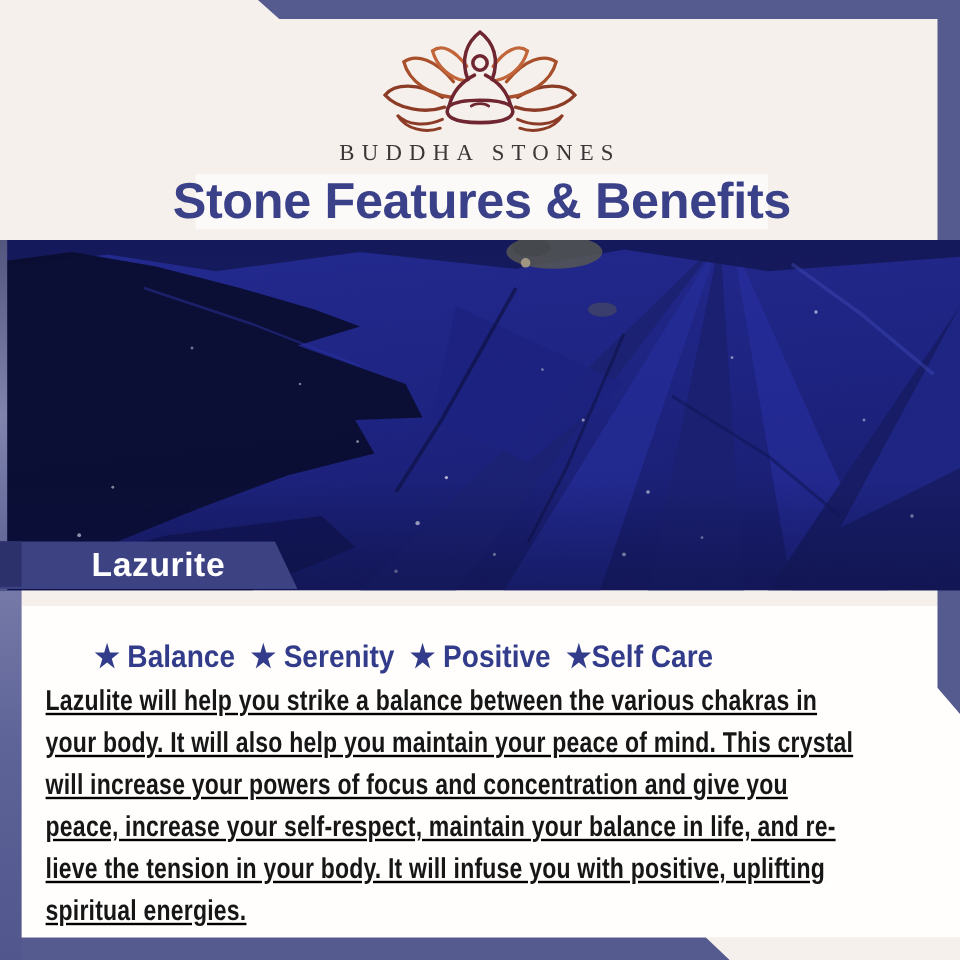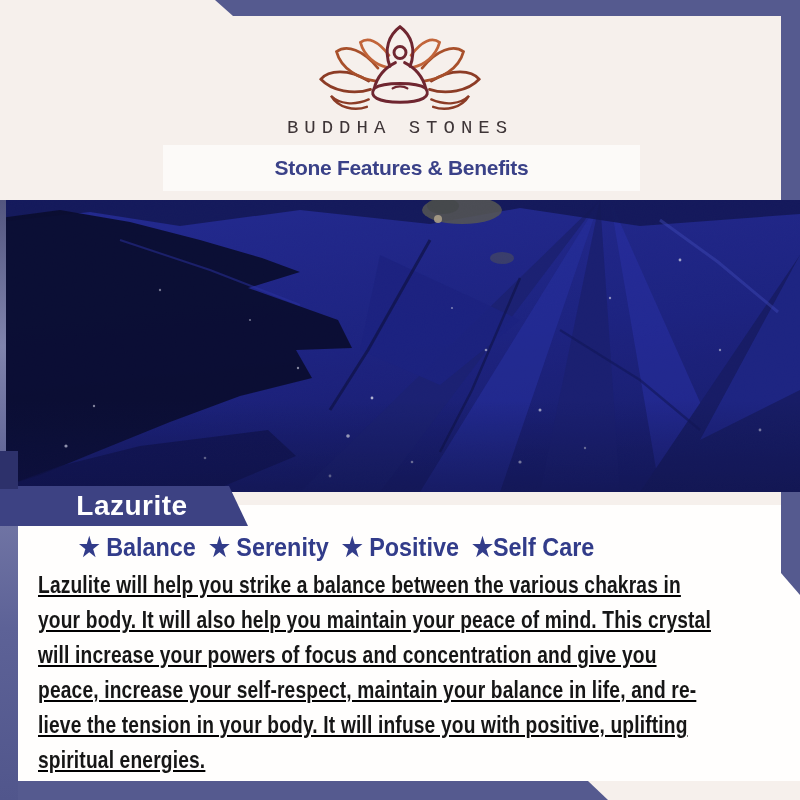--- a/index.html
+++ b/index.html
@@ -25,7 +25,7 @@
   .logo-wrap{left:280px;top:24px;width:240px;height:92px;z-index:5;}
   .brand-name{left:0;top:116px;width:800px;height:24px;z-index:5;
     display:flex;align-items:center;justify-content:center;
-    font-family:Liberation Mono, monospace;font-size:19px;letter-spacing:6px;
+    font-family:Liberation Serif, serif;font-size:19px;letter-spacing:6px;
     color:#3e3537;}
   .title-band{left:163px;top:145px;width:477px;height:46px;z-index:1;
     background:#fcfaf8;display:flex;align-items:center;justify-content:center;}

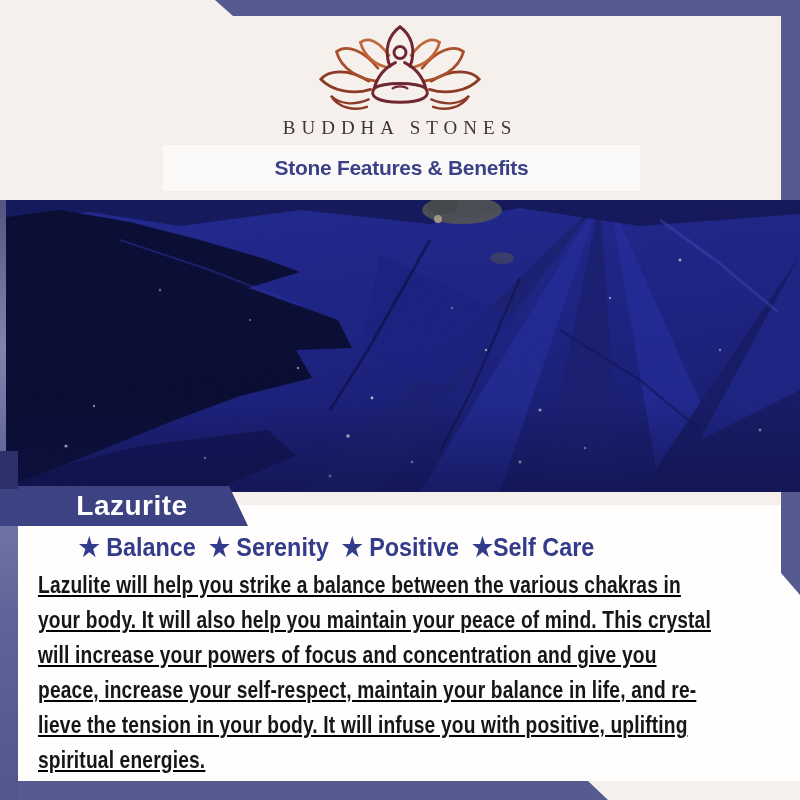--- a/index.html
+++ b/index.html
@@ -29,7 +29,7 @@
     color:#3e3537;}
   .title-band{left:163px;top:145px;width:477px;height:46px;z-index:1;
     background:#fcfaf8;display:flex;align-items:center;justify-content:center;}
-  .page-title{font-size:21px;font-weight:700;color:#3a4188;letter-spacing:-0.3px;
+  .page-title{font-size:42px;font-weight:700;color:#3a4188;letter-spacing:-0.3px;
     white-space:nowrap;}
 
   

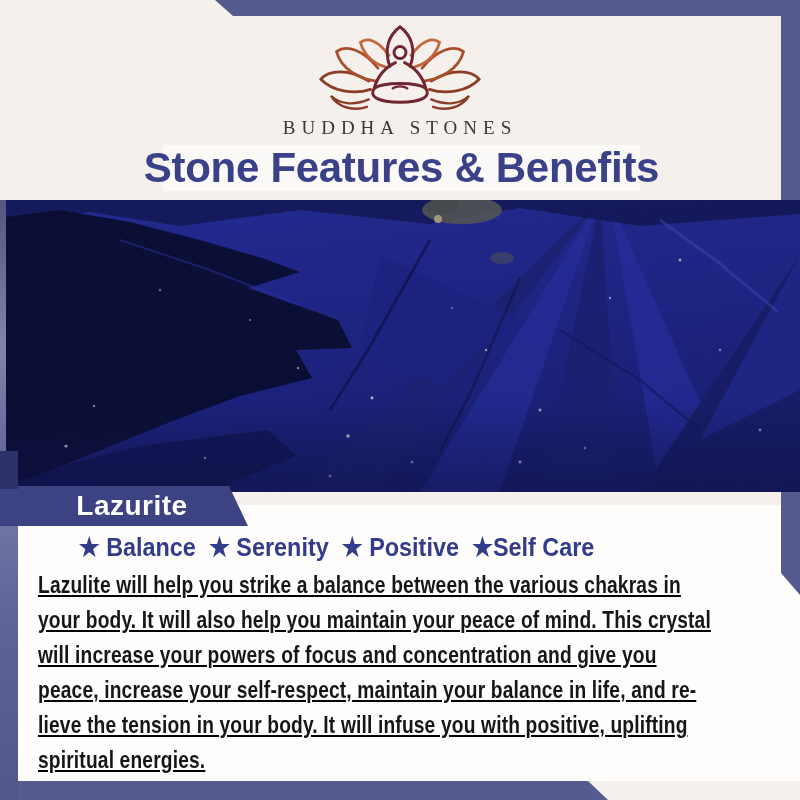--- a/index.html
+++ b/index.html
@@ -38,7 +38,7 @@
   
   .banner{left:0;top:451px;width:248px;height:40px;z-index:4;background:#3d4283;
     clip-path:polygon(0 0,229px 0,248px 40px,0 40px);
-    display:flex;align-items:center;justify-content:center;padding-left:16px;box-sizing:border-box;margin-top:35px;}
+    display:flex;align-items:center;justify-content:center;padding-left:16px;box-sizing:border-box;}
   .banner-tail{left:0;top:451px;width:18px;height:38px;z-index:5;background:#2d316b;}
   .banner-label{color:#ffffff;font-size:28px;font-weight:700;letter-spacing:0.5px;
     white-space:nowrap;}

